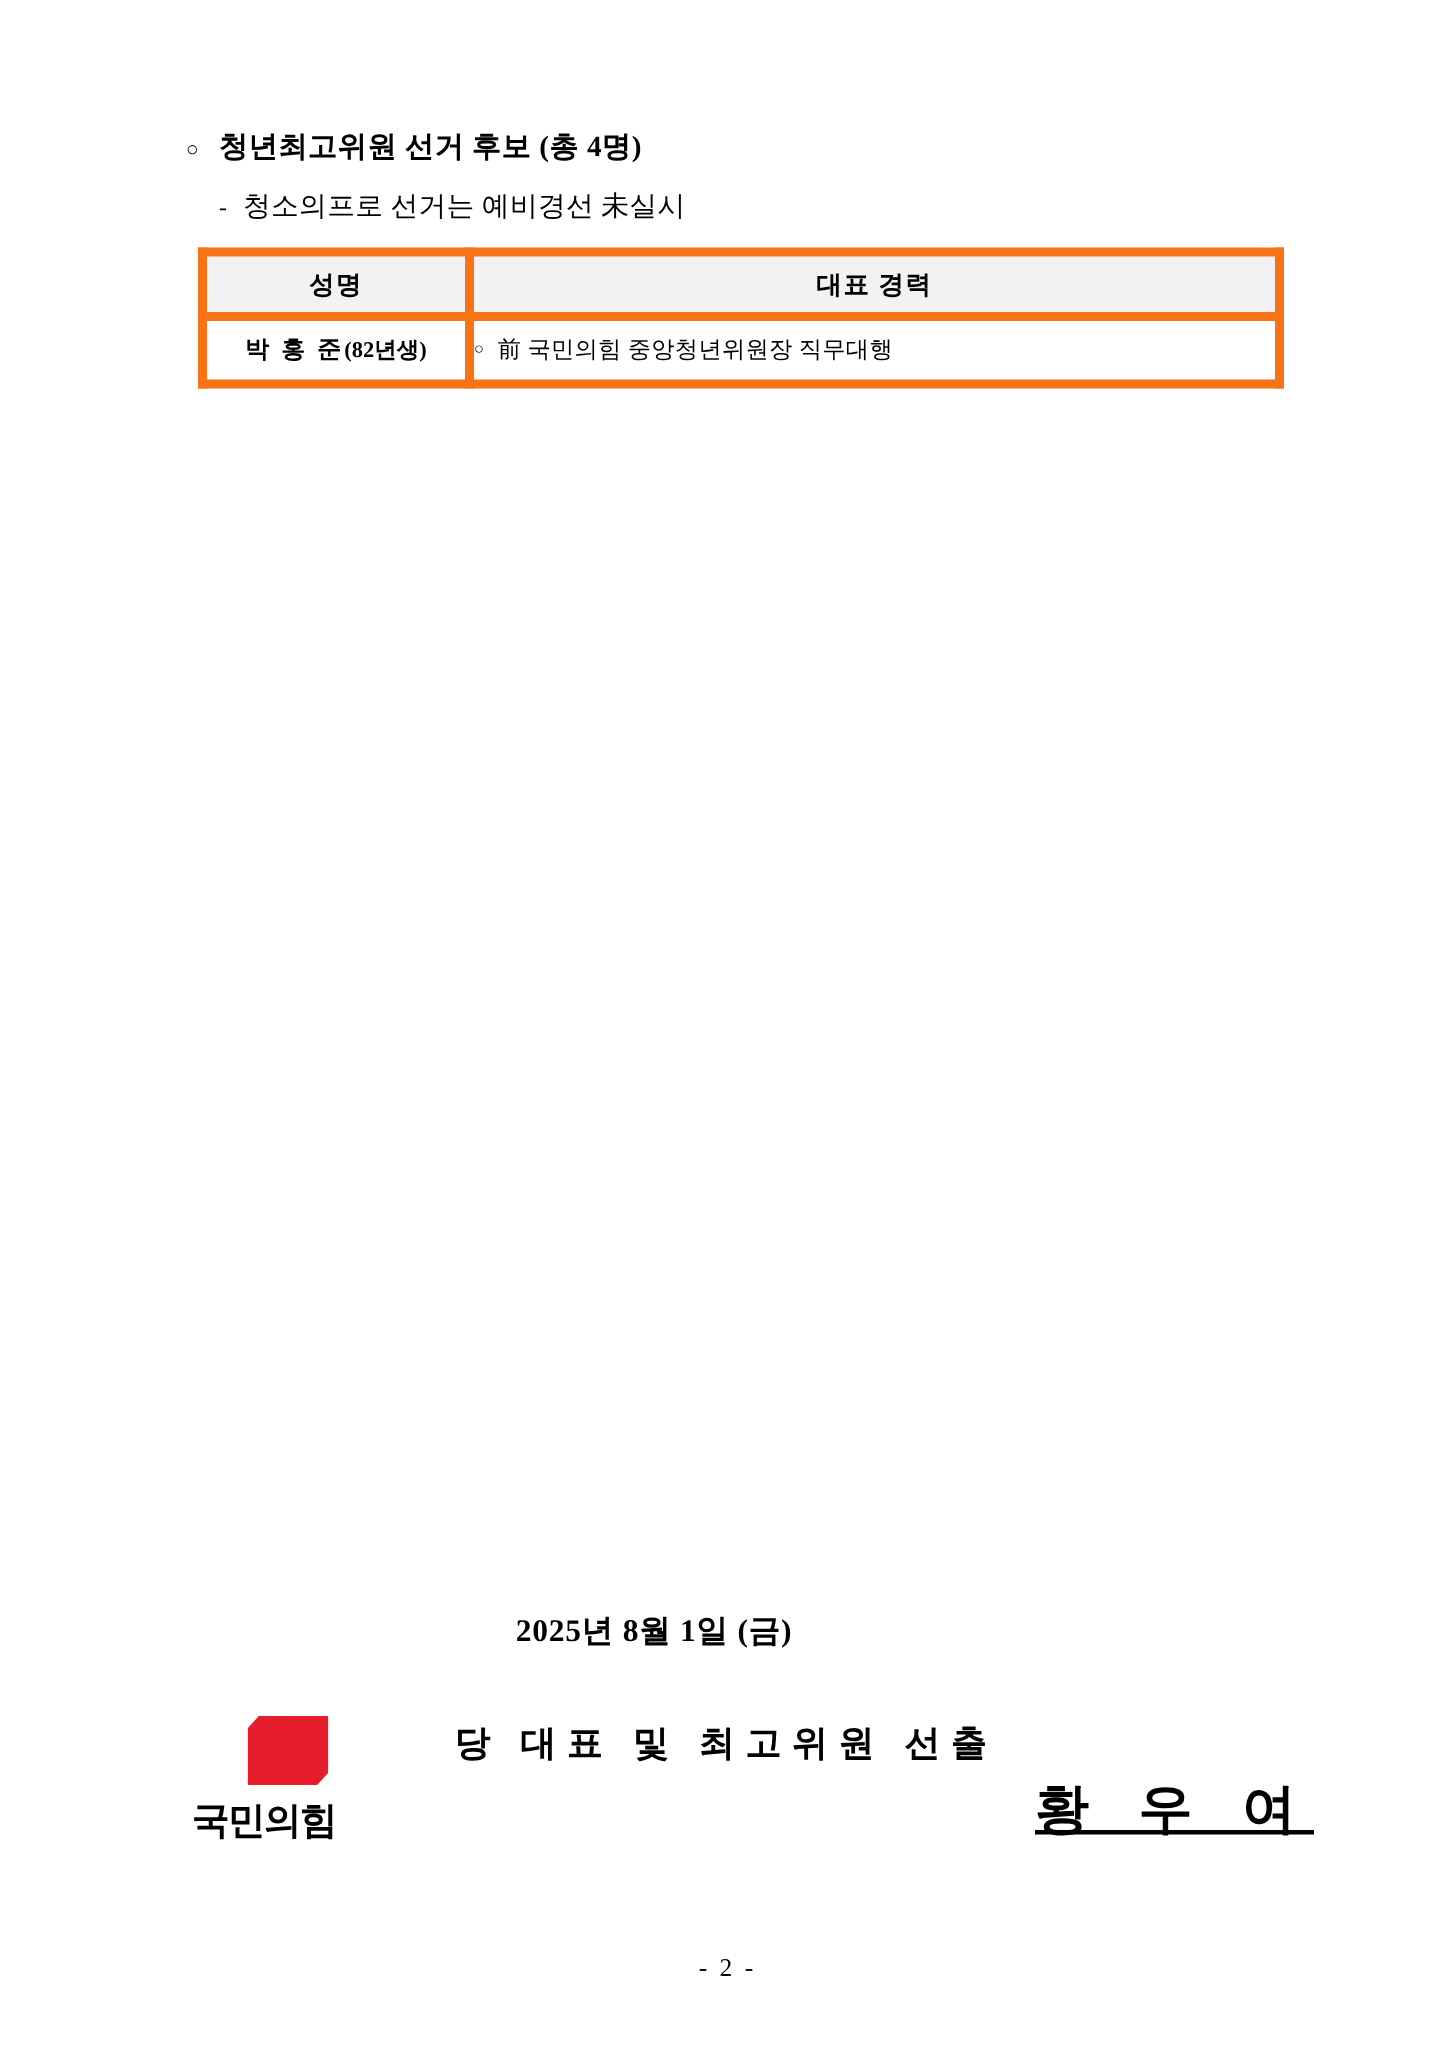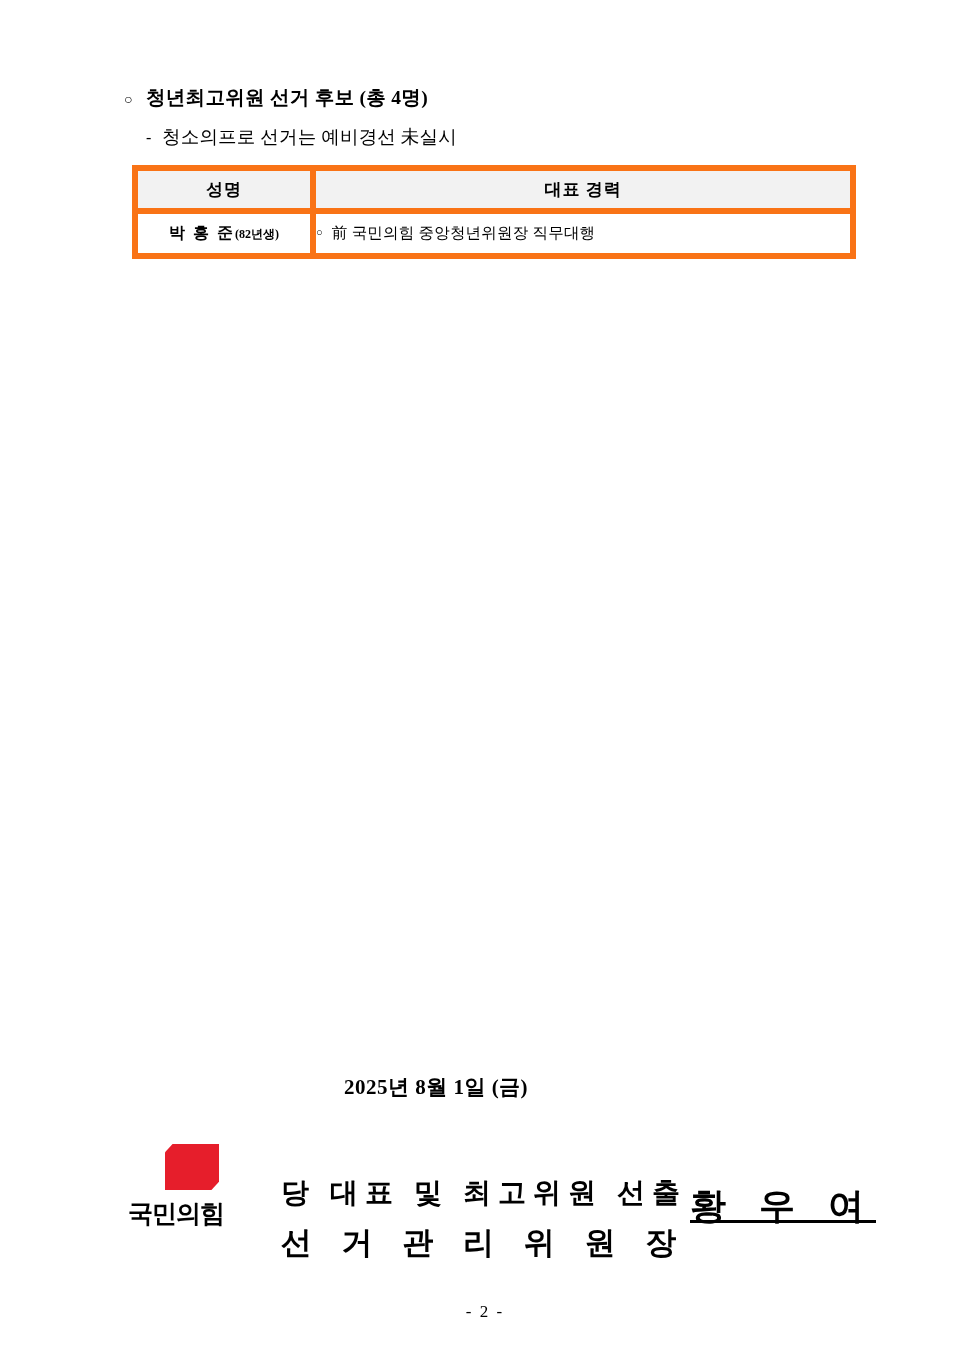--- a/index.html
+++ b/index.html
@@ -95,7 +95,7 @@
     letter-spacing: 2px;
   }
   .name-cell .yr {
-    font-size: 12px;
+    font-size: 15px;
     font-weight: bold;
     letter-spacing: 0;
   }

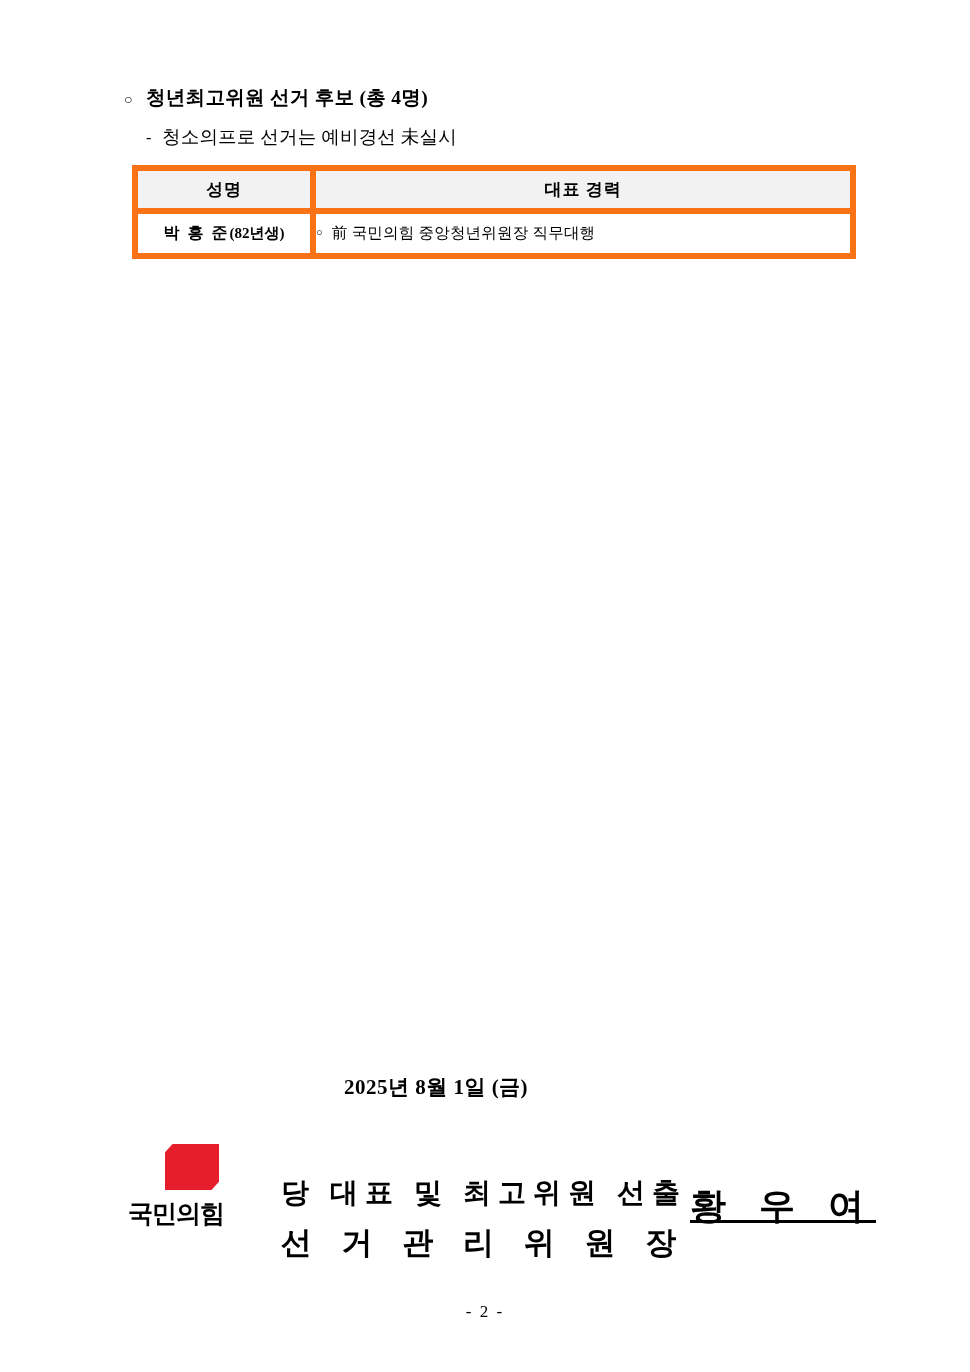--- a/index.html
+++ b/index.html
@@ -157,12 +157,11 @@
     width: 420px;
   }
   .sig-line1 {
-    font-size: 28px;
+    font-size: 24px;
     font-weight: bold;
     letter-spacing: 7px;
     text-align: center;
     white-space: nowrap;
-    margin-top: 28px;
   }
   .sig-line2 {
     font-size: 31px;

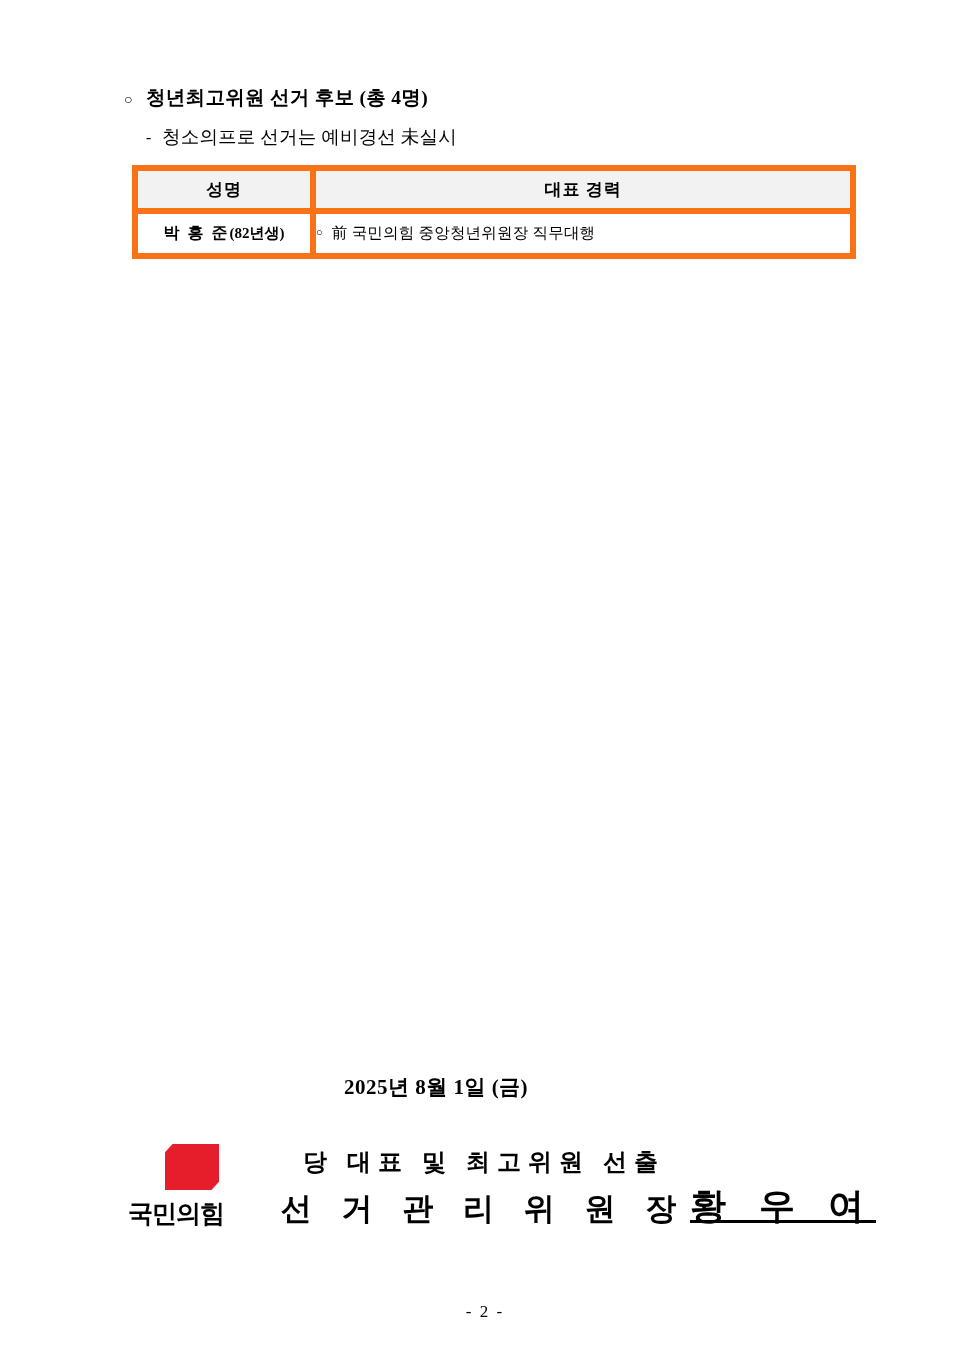--- a/index.html
+++ b/index.html
@@ -241,7 +241,6 @@
     </div>
     <div class="sig-title-wrap">
       <div class="sig-line1">당 대표 및 최고위원 선출</div>
-      <div class="sig-line2">선 거 관 리 위 원 장</div>
     </div>
     <div class="sig-name">황 우 여</div>
   </div>

